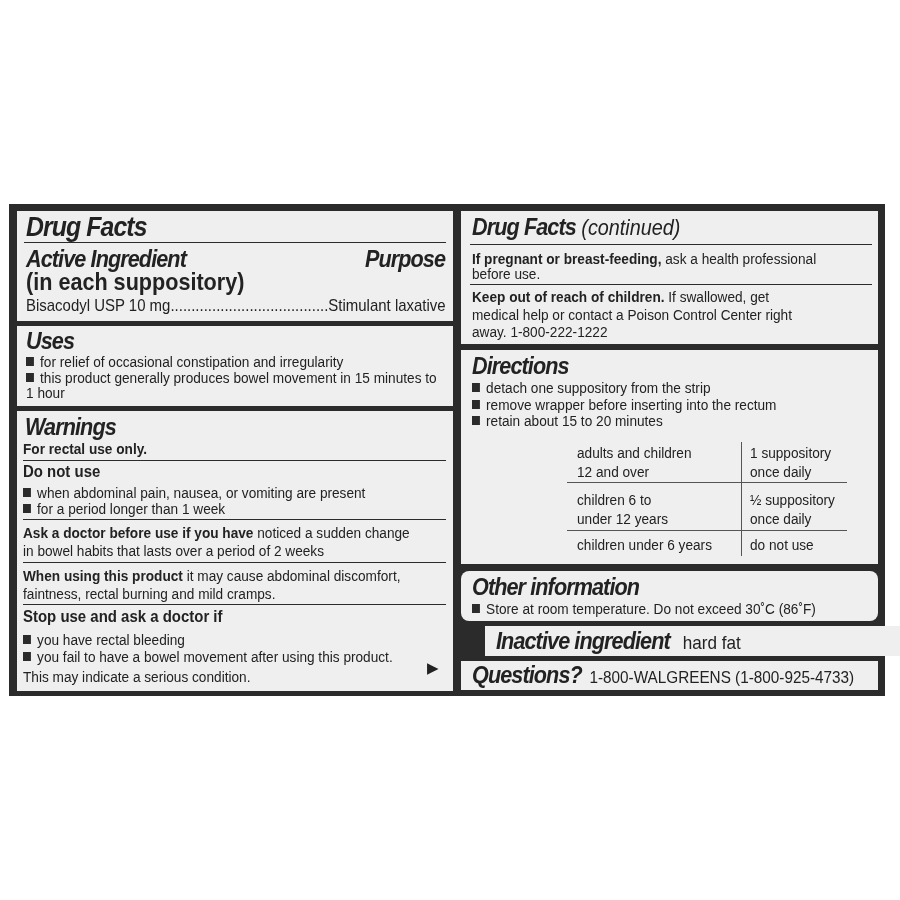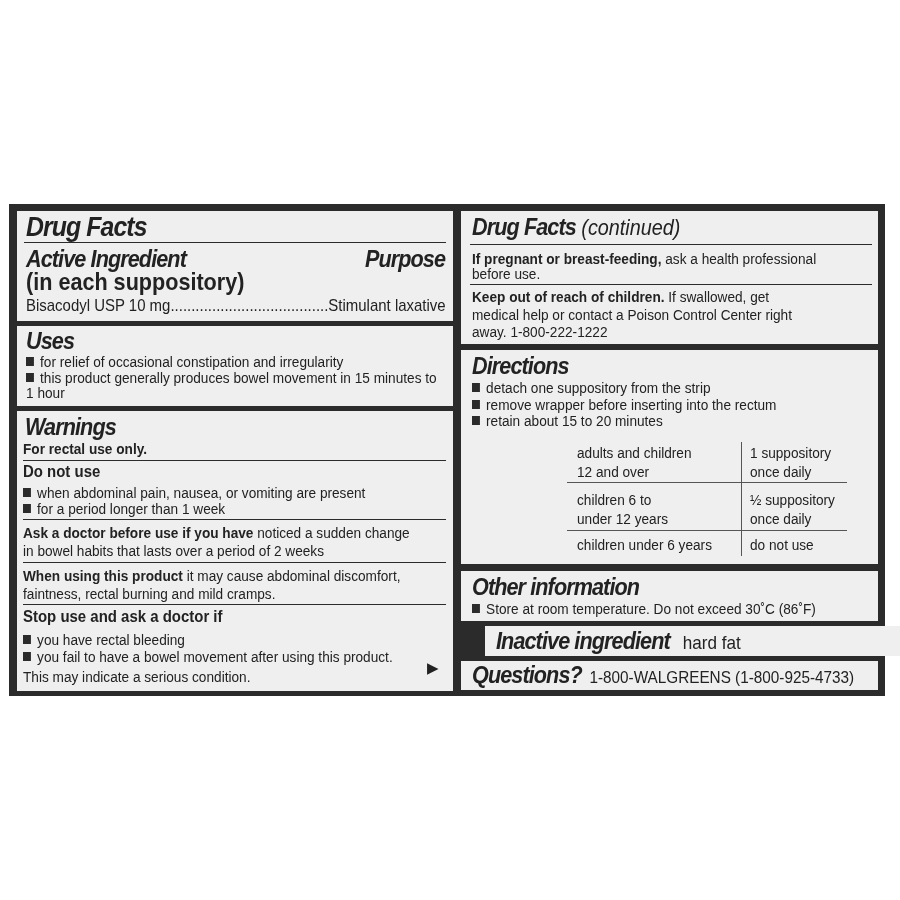--- a/index.html
+++ b/index.html
@@ -95,7 +95,7 @@
   </div>
 </div>
 
-<div class="panel" style="left:461px;top:571px;width:417px;height:50px;">
+<div class="panel" style="left:461px;top:571px;width:417px;height:50px;border-radius:8px;">
   <div class="abs h-sec" style="left:11px;top:4px;">Other information</div>
   <div class="abs txt" style="left:11px;top:30px;"><span class="bul"></span><span>Store at room temperature. Do not exceed 30˚C (86˚F)</span></div>
 </div>

